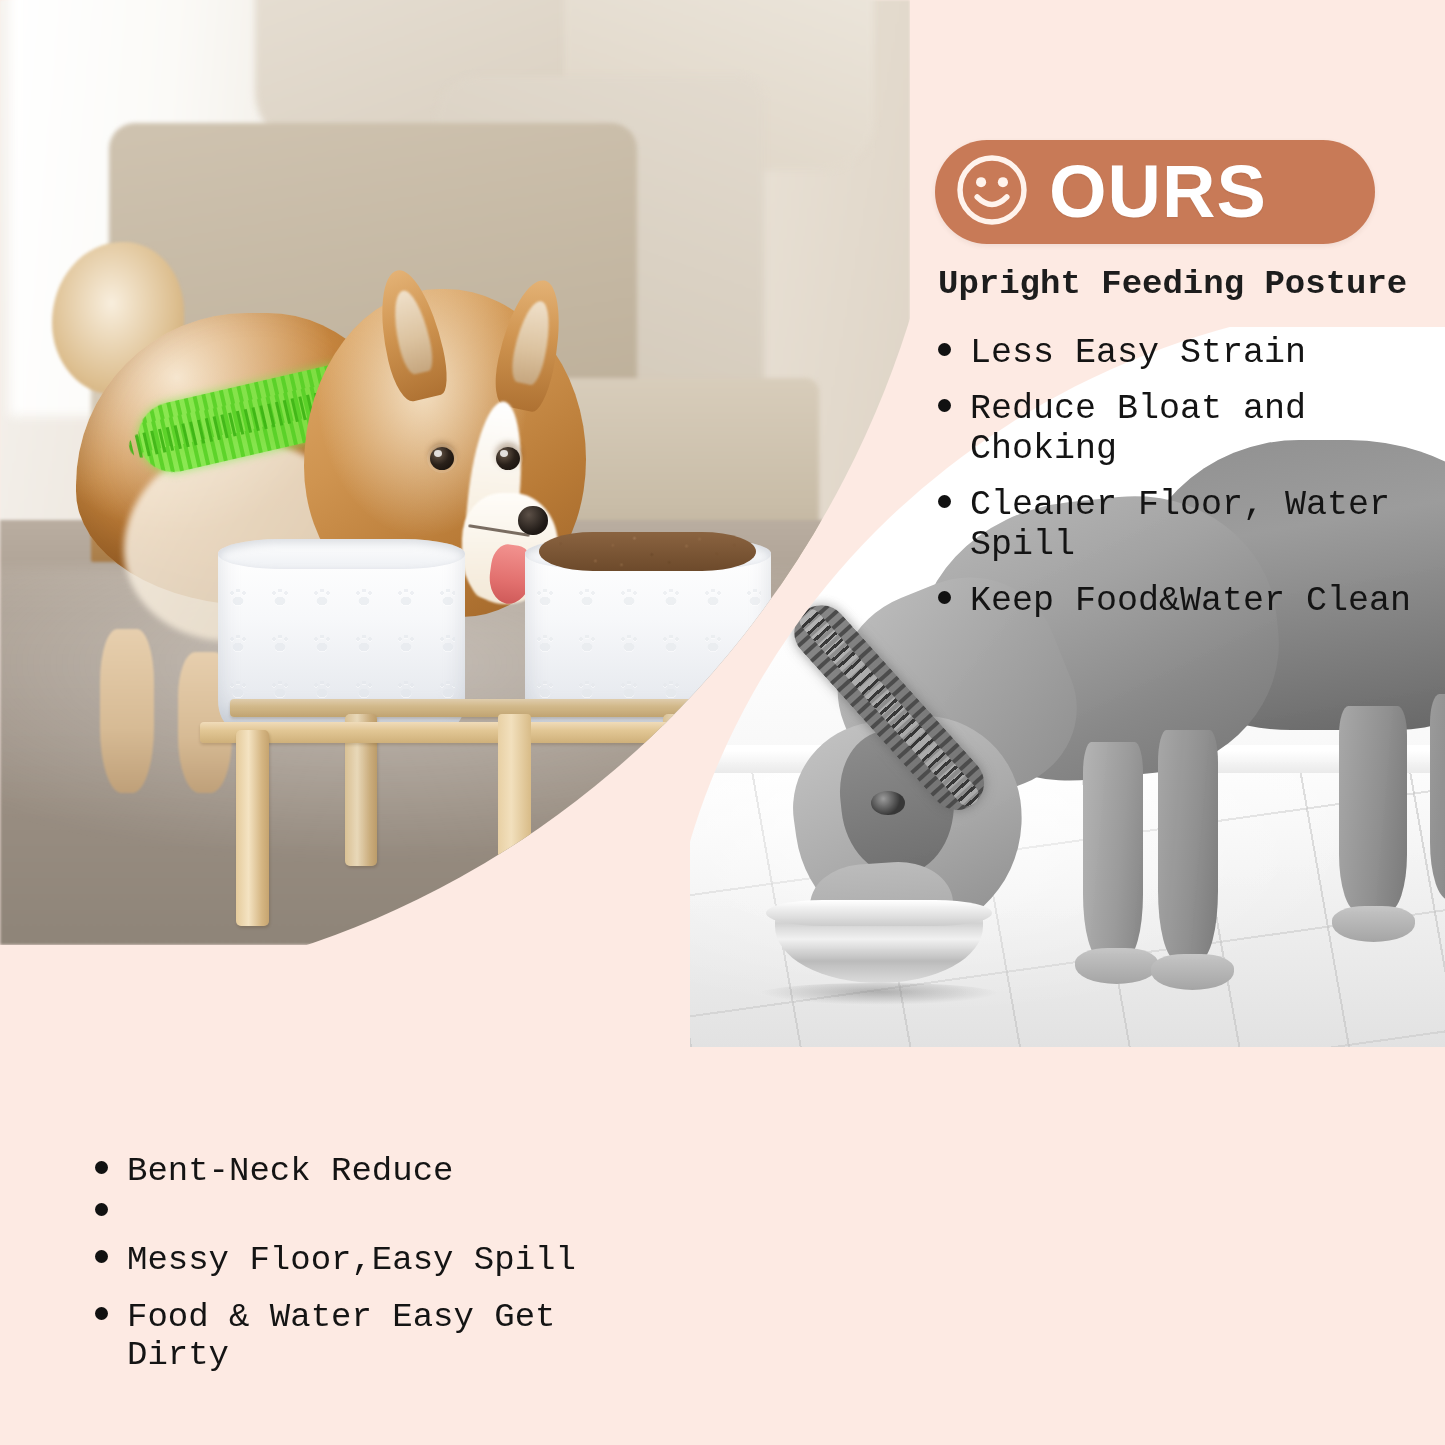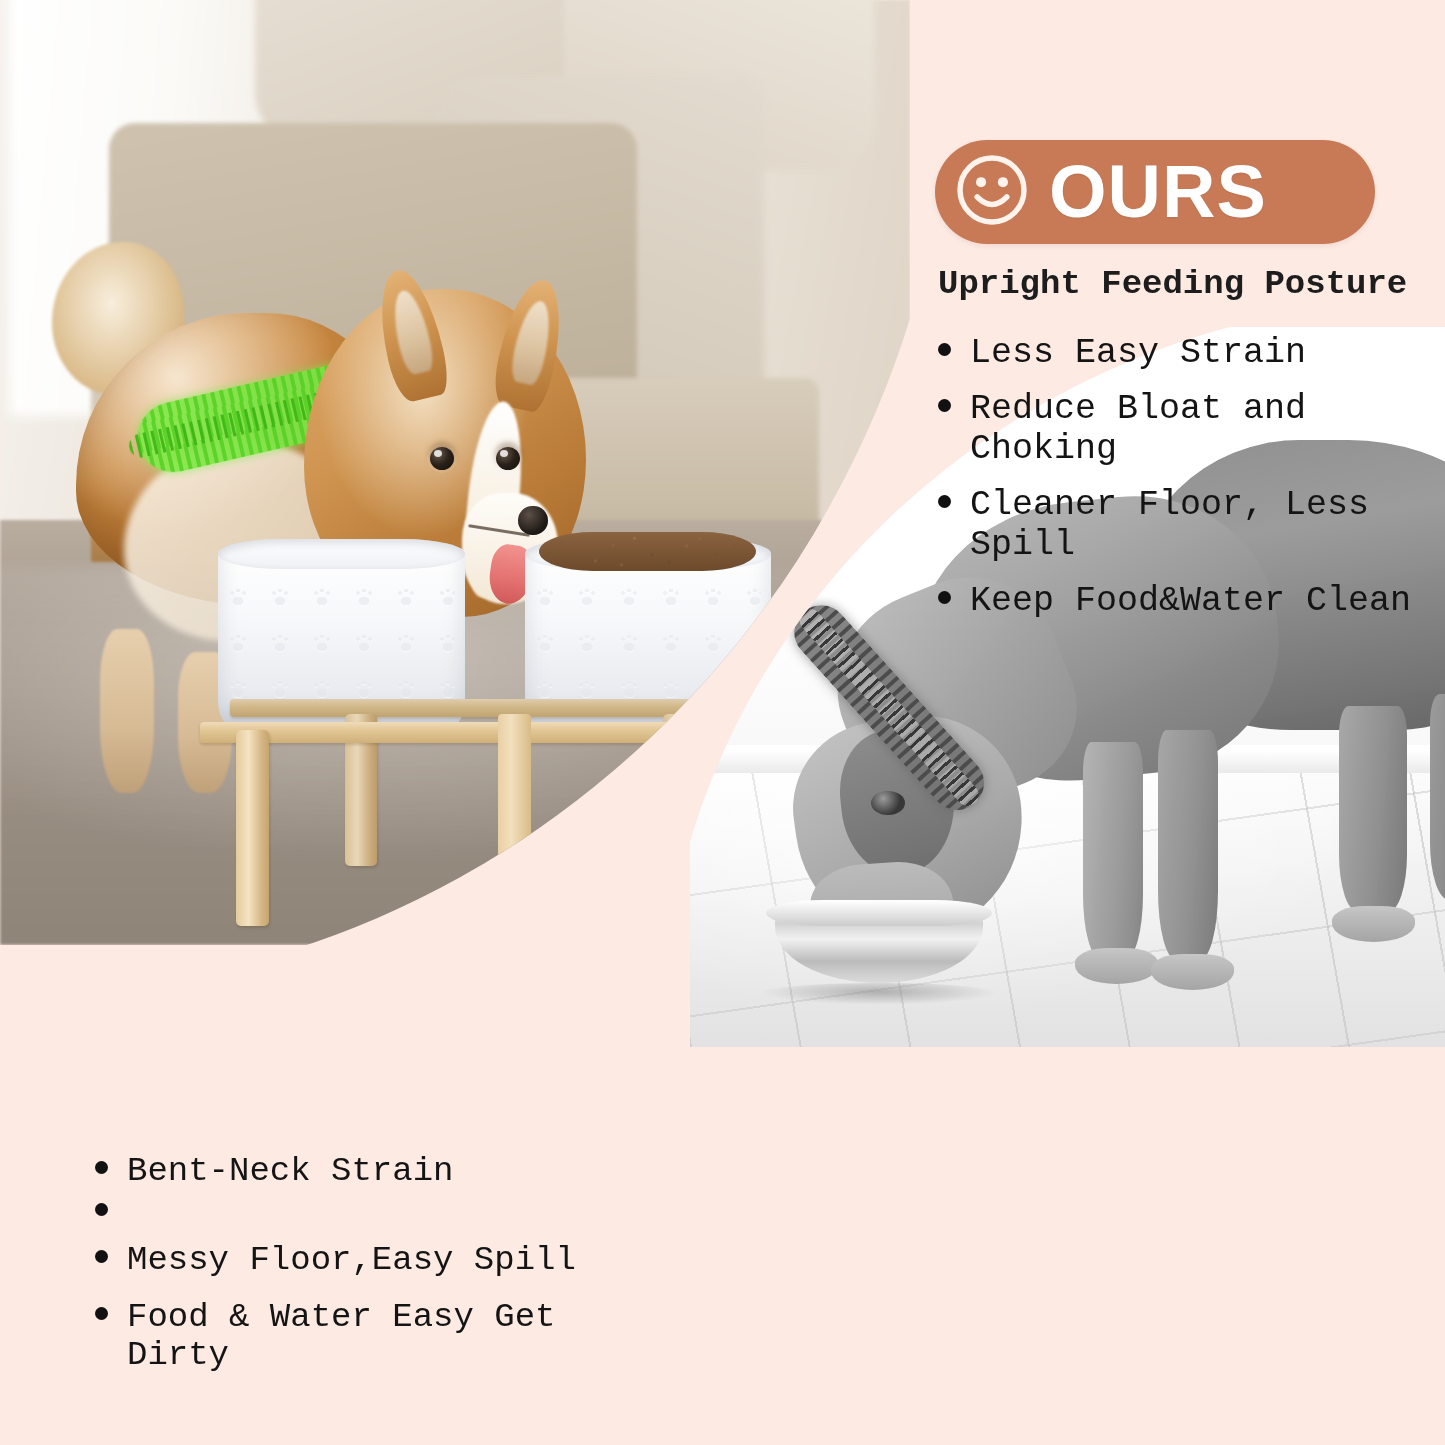--- a/index.html
+++ b/index.html
@@ -566,7 +566,7 @@
       </li>
       <li>
         <span class="dot"></span>
-        <span>Cleaner Floor, Less Spill</span>
+        <span>Cleaner Floor, Water Spill</span>
       </li>
       <li>
         <span class="dot"></span>

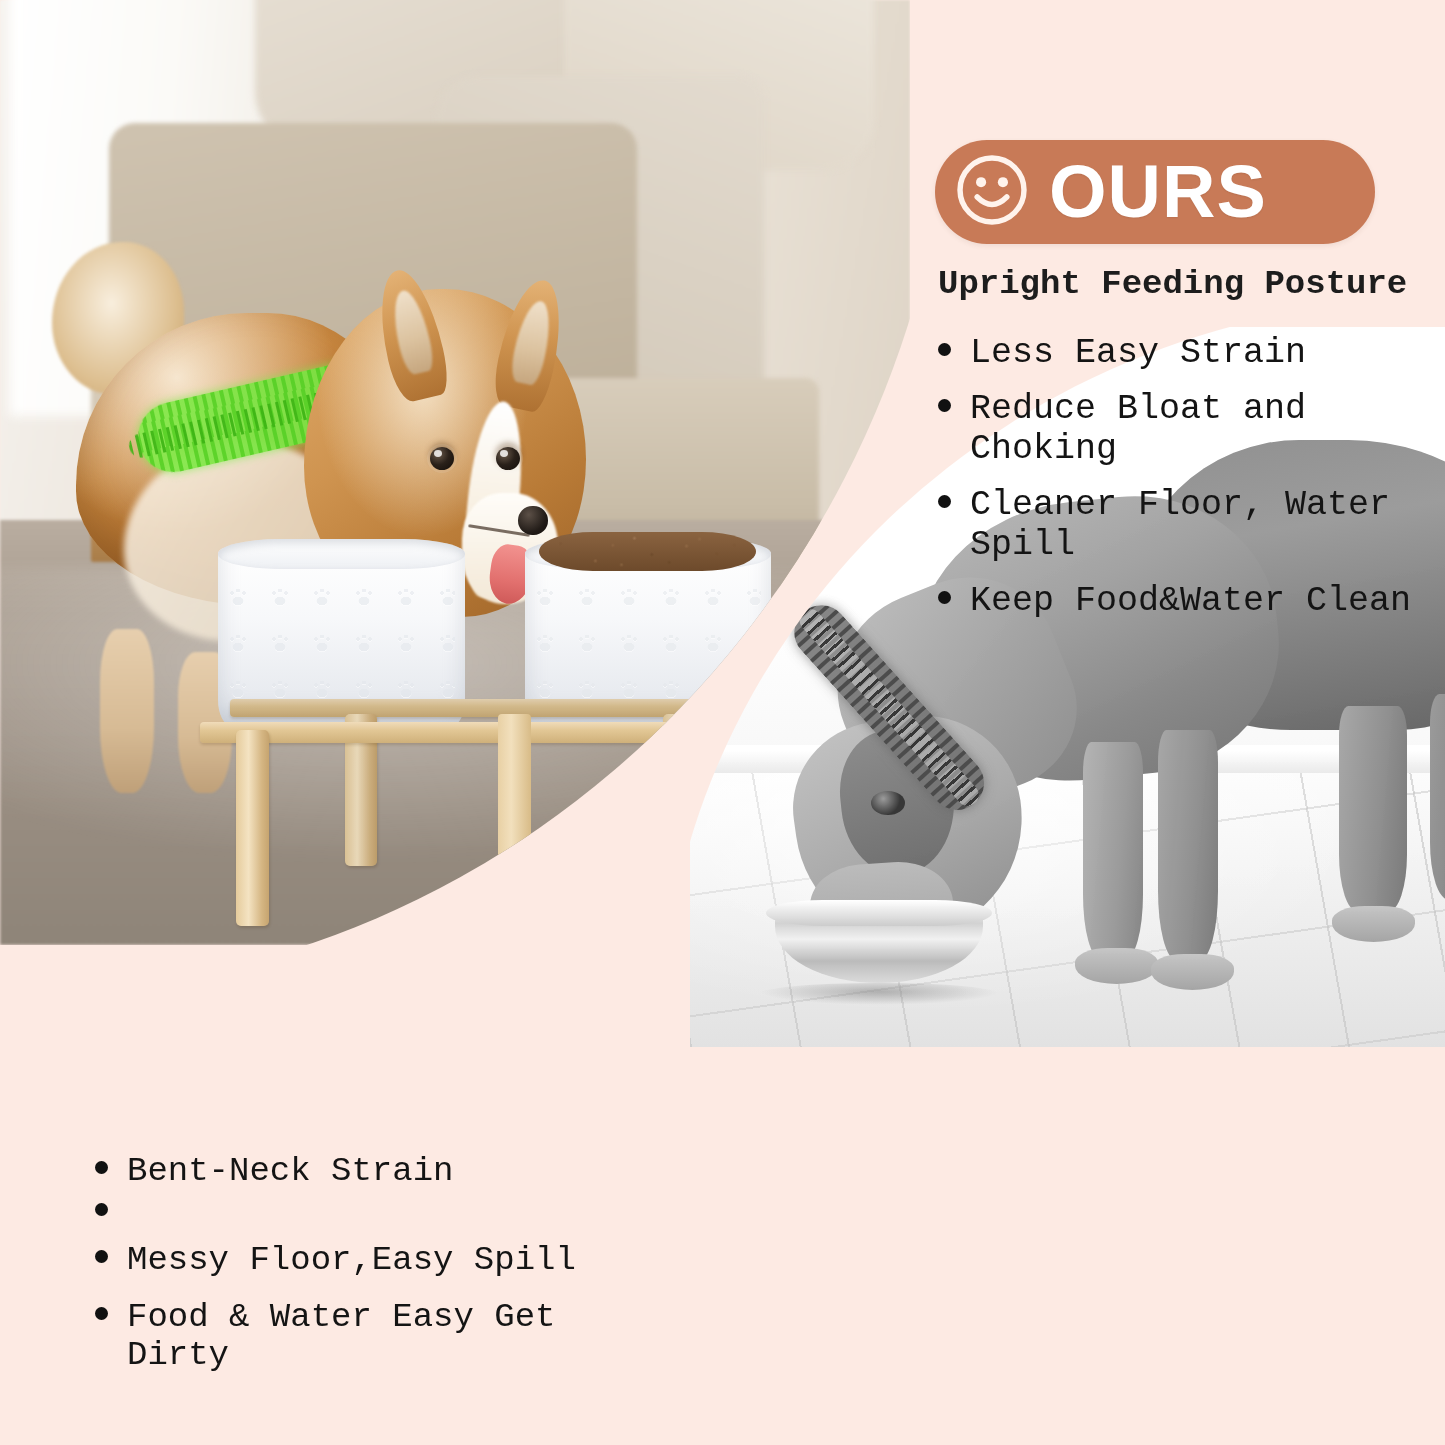--- a/index.html
+++ b/index.html
@@ -580,7 +580,7 @@
     <ul class="pts">
       <li>
         <span class="dot"></span>
-        <span>Bent-Neck Strain</span>
+        <span>Bent-Neck Reduce</span>
       </li>
       <li>
         <span class="dot"></span>

